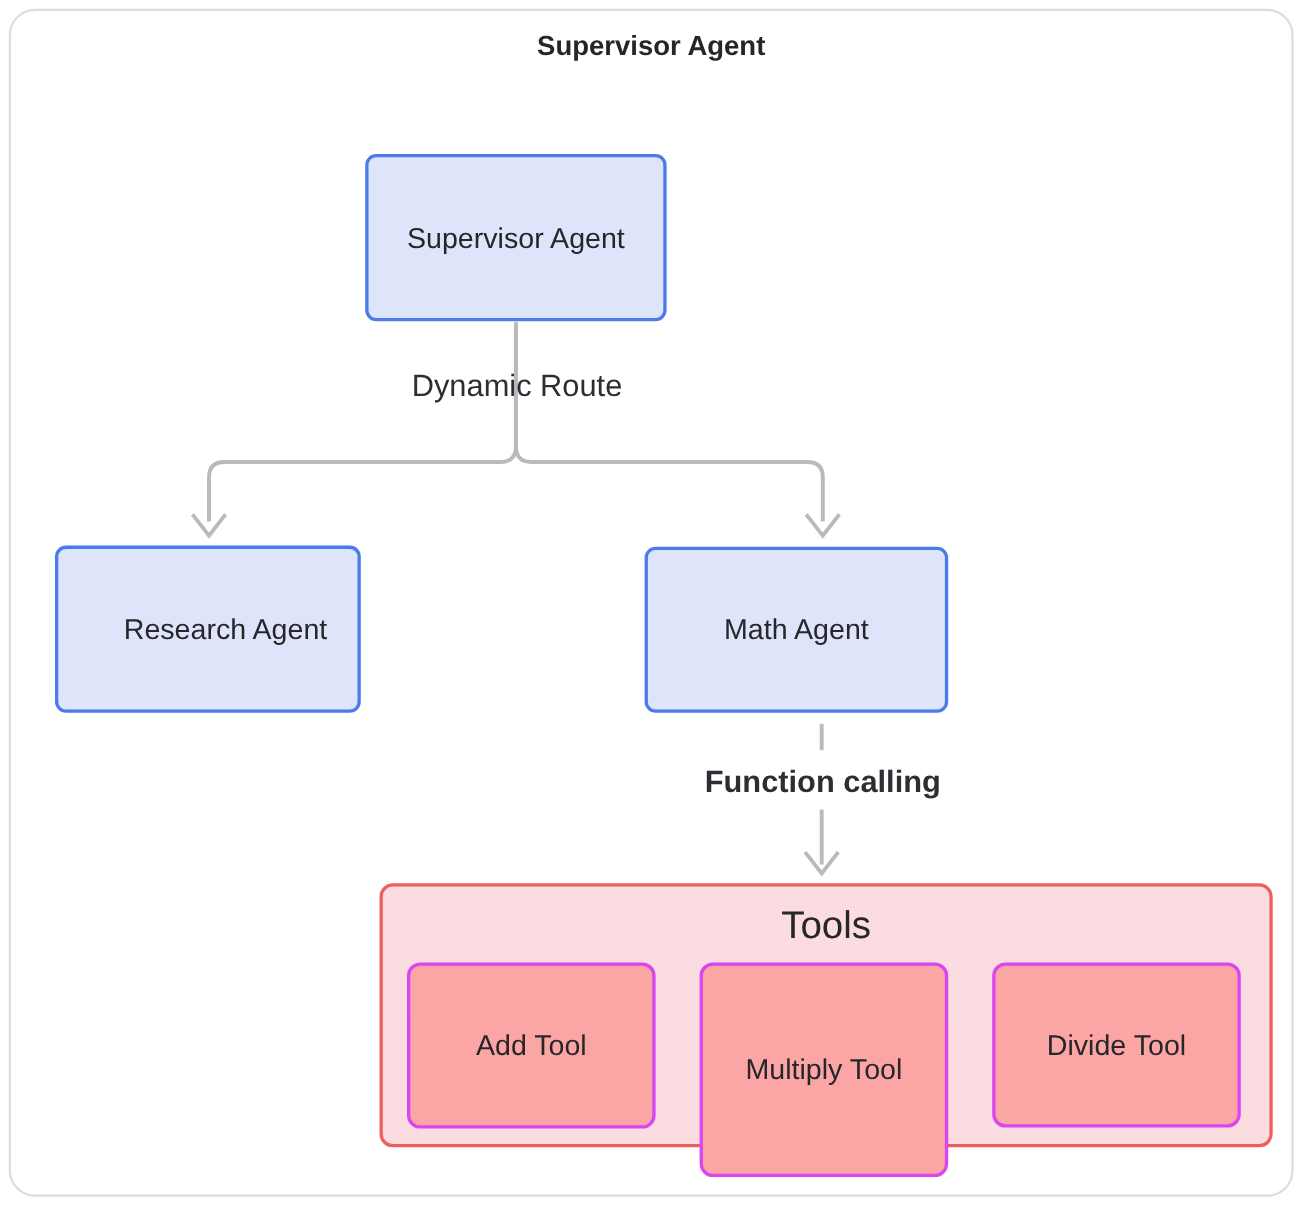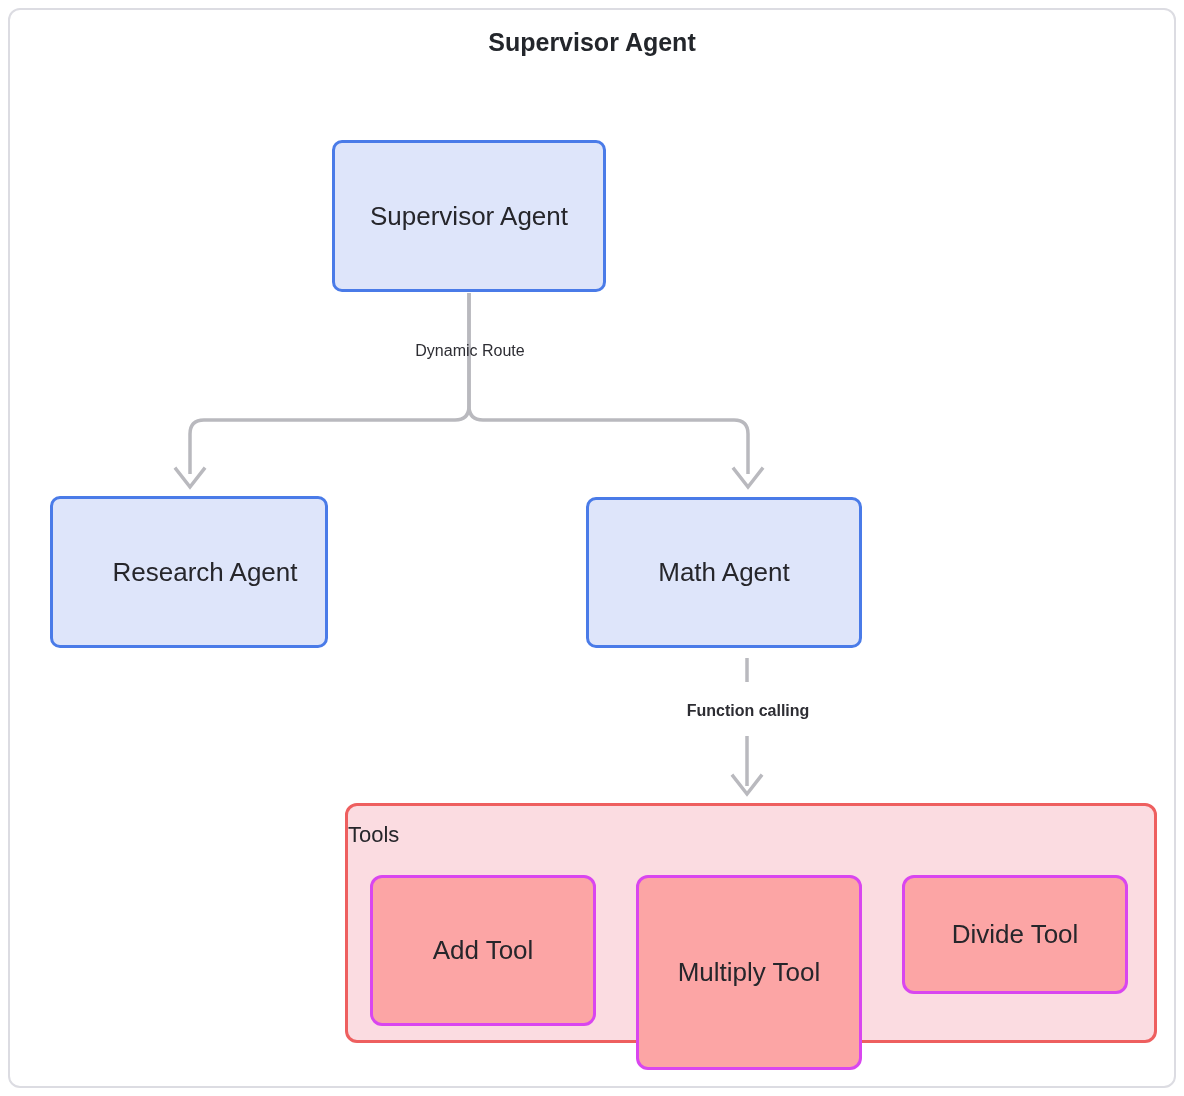--- a/index.html
+++ b/index.html
@@ -24,7 +24,7 @@
     box-sizing: border-box;
     background: #ffffff;
     border: 2px solid #dcdce2;
-    border-radius: 12px;
+    border-radius: 24px;
   }
   .diagram-title {
     position: absolute;

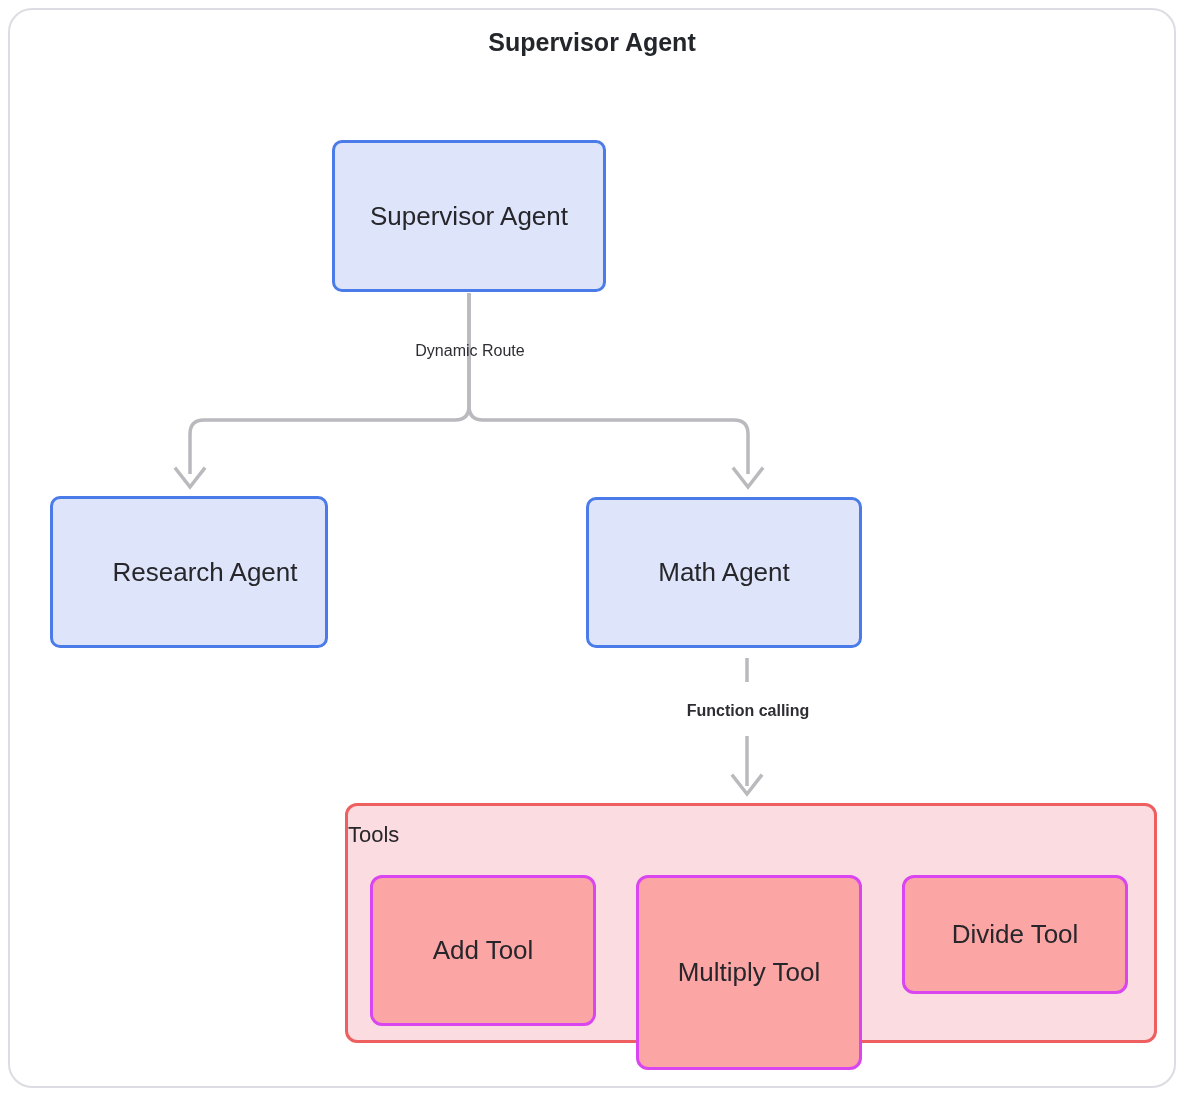--- a/index.html
+++ b/index.html
@@ -108,7 +108,7 @@
   .edge-label {
     position: absolute;
     transform: translate(-50%, -50%);
-    font-size: 16px;
+    font-size: 28px;
     color: #2d2d33;
     white-space: nowrap;
   }

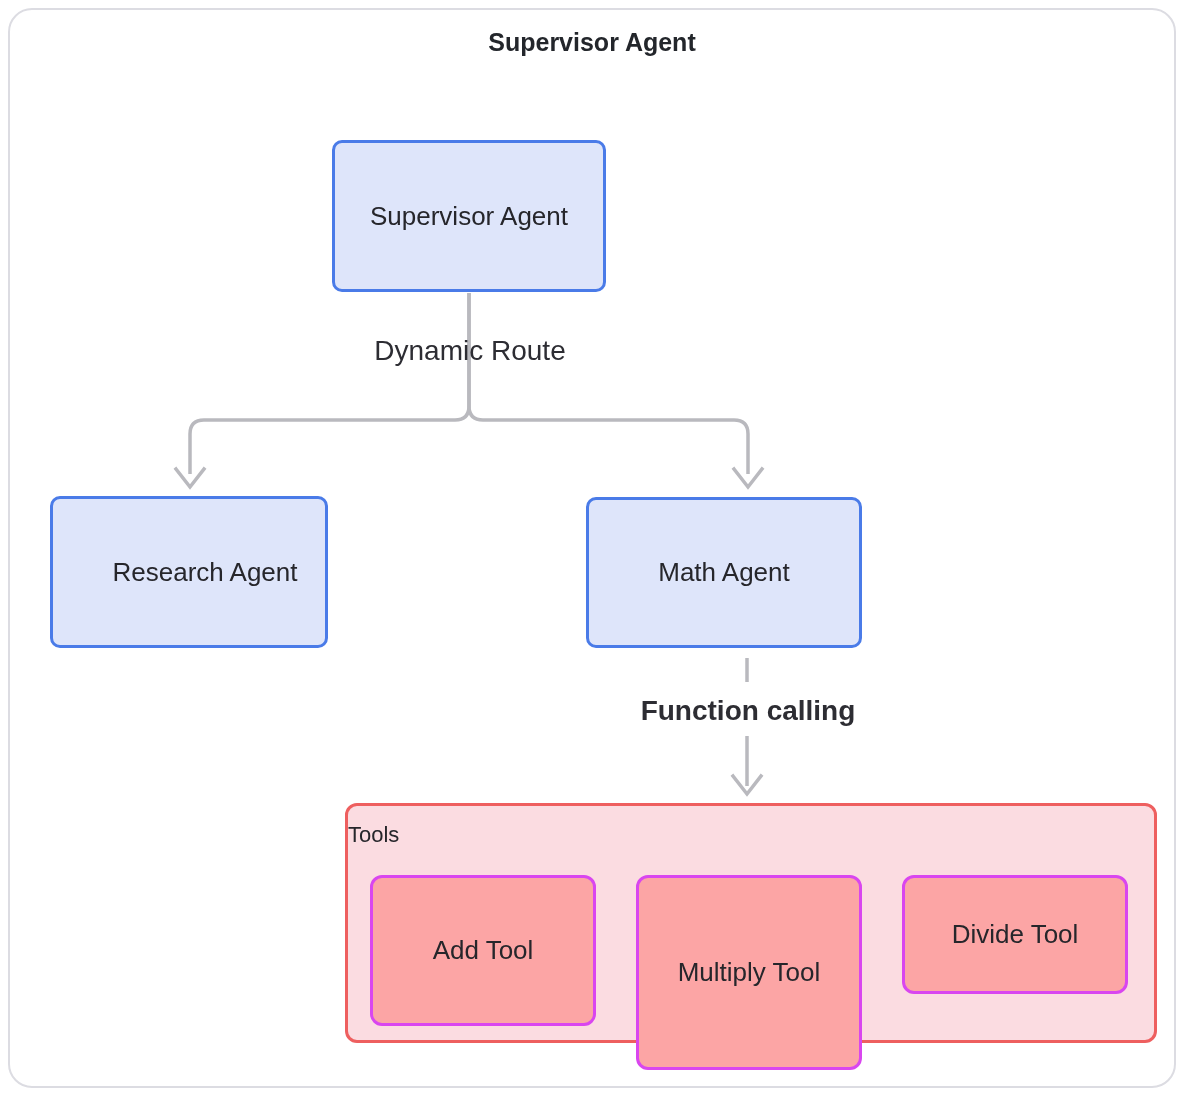--- a/index.html
+++ b/index.html
@@ -97,8 +97,8 @@
     left: 0;
     right: 0;
     top: 16px;
-    text-align: left;
-    font-size: 22px;
+    text-align: center;
+    font-size: 35px;
     color: #26262b;
   }
   .tool-add      { left: 22px;  top: 69px; width: 226px; height: 151px; }

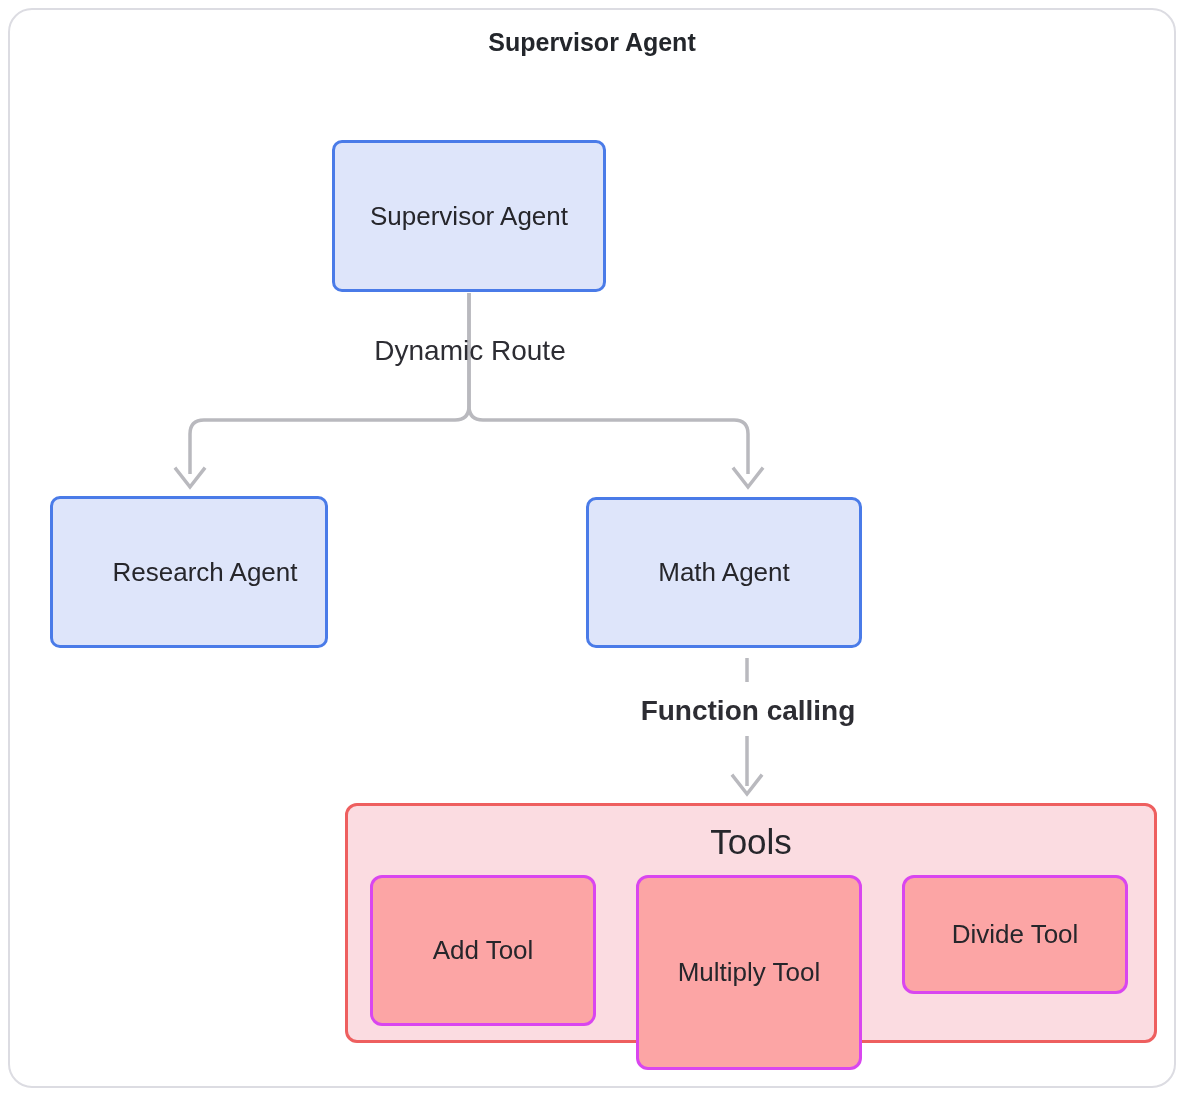--- a/index.html
+++ b/index.html
@@ -103,7 +103,7 @@
   }
   .tool-add      { left: 22px;  top: 69px; width: 226px; height: 151px; }
   .tool-multiply { left: 288px; top: 69px; width: 226px; height: 195px; }
-  .tool-divide   { left: 554px; top: 69px; width: 226px; height: 119px; }
+  .tool-divide   { left: 554px; top: 69px; width: 226px; height: 150px; }
 
   .edge-label {
     position: absolute;

